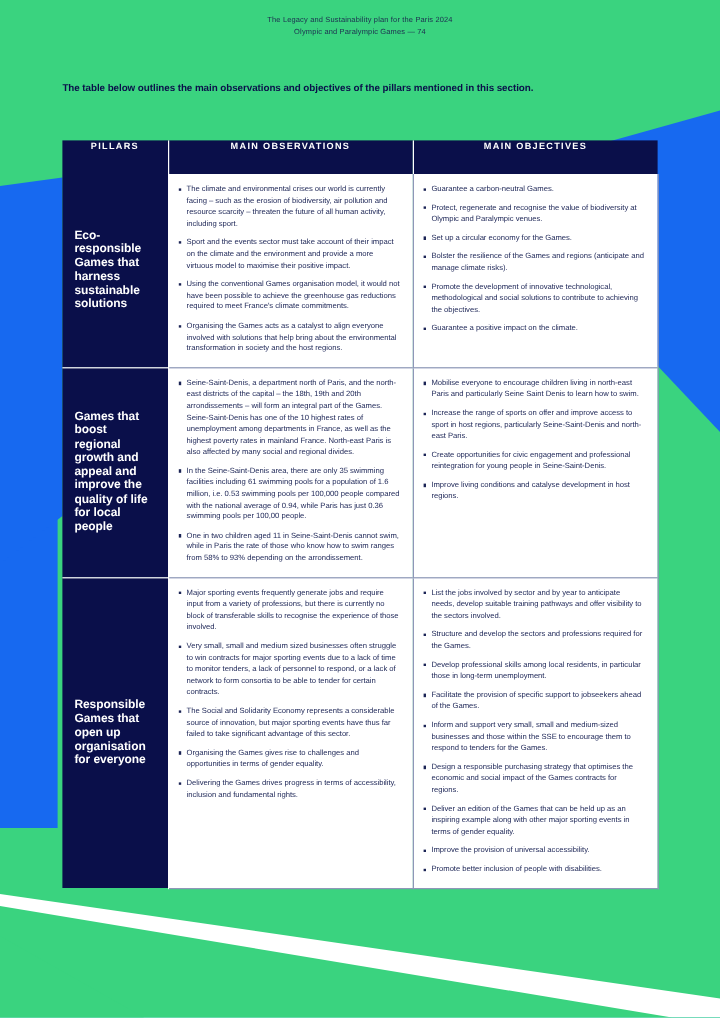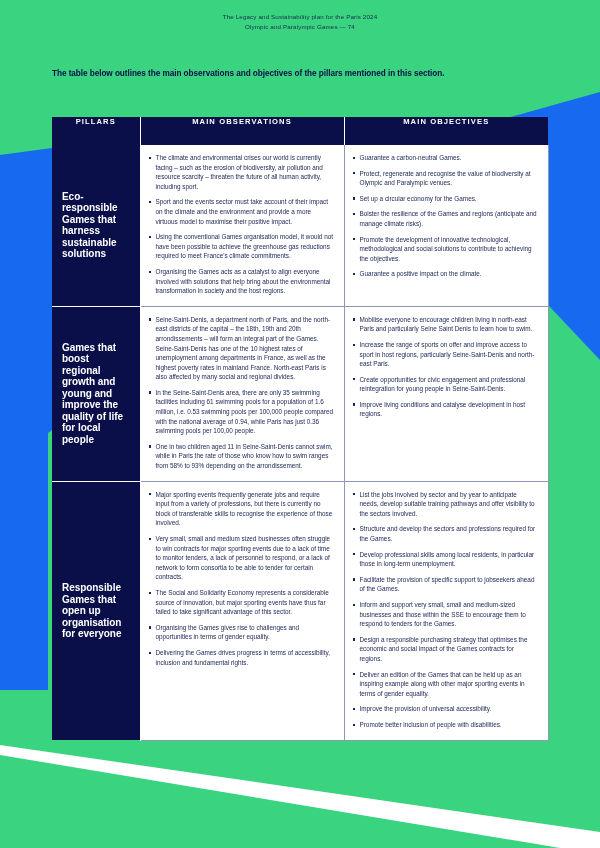--- a/index.html
+++ b/index.html
@@ -200,7 +200,7 @@
         </tr>
 
         <tr>
-          <td class="pillar">Games that boost regional growth and young and improve the quality of life for local people</td>
+          <td class="pillar">Games that boost regional growth and appeal and improve the quality of life for local people</td>
           <td class="cell obs">
             <ul class="blist">
                 <li>Seine-Saint-Denis, a department north of Paris, and the north-east districts of the capital – the 18th, 19th and 20th arrondissements – will form an integral part of the Games. Seine-Saint-Denis has one of the 10 highest rates of unemployment among departments in France, as well as the highest poverty rates in mainland France. North-east Paris is also affected by many social and regional divides.</li>

